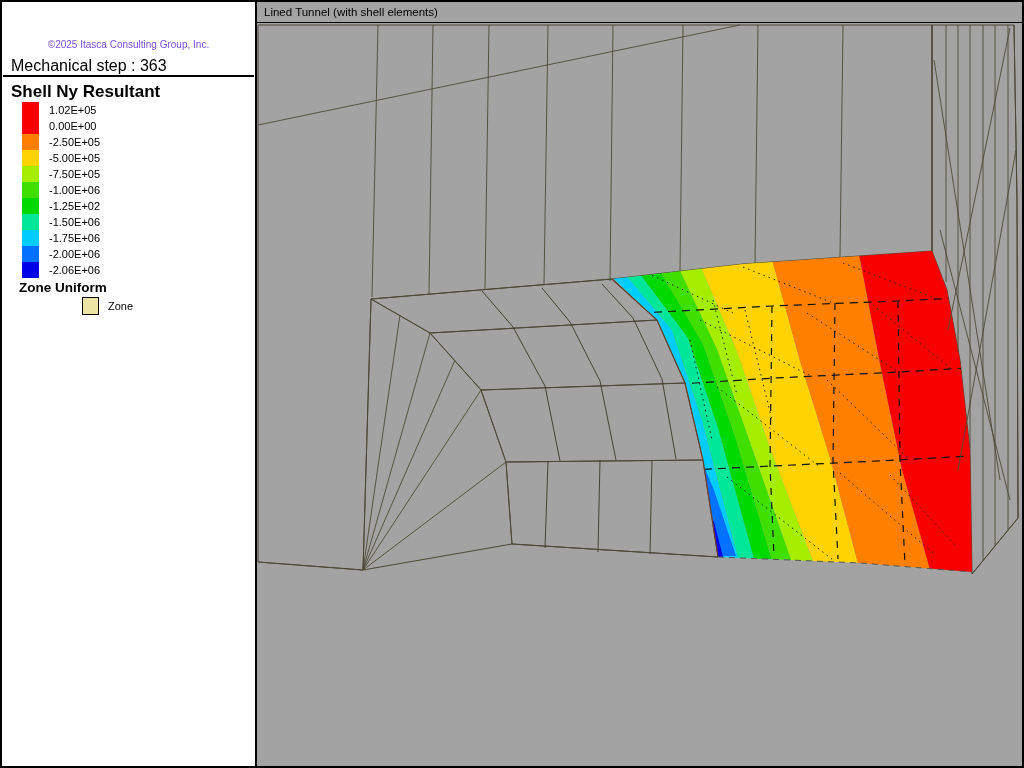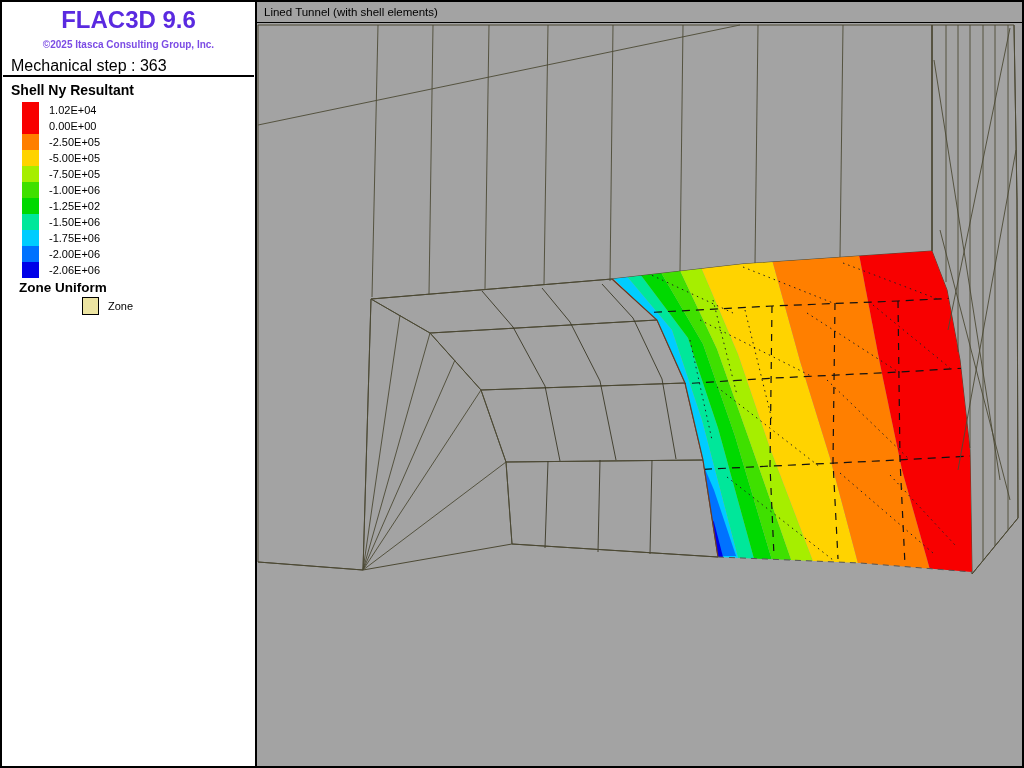--- a/index.html
+++ b/index.html
@@ -158,7 +158,6 @@
   </svg>
 
   <div id="sidebar">
-    <div class="app-title" style="color: rgb(90, 42, 224);">FLAC3D 9.6</div>
     <div class="copyright" style="color: rgb(123, 75, 228);">©2025 Itasca Consulting Group, Inc.</div>
     <div class="step">Mechanical step : 363</div>
     <div class="rule"></div>

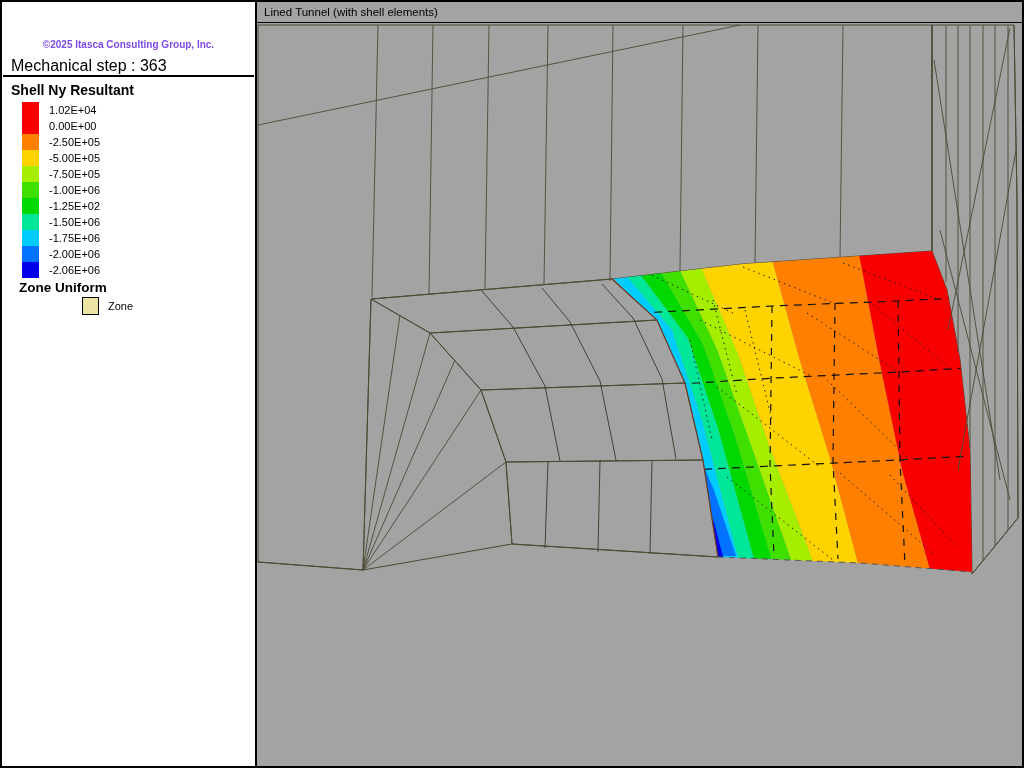--- a/index.html
+++ b/index.html
@@ -11,7 +11,7 @@
   #sep{position:absolute;left:255px;top:0;width:2px;height:768px;background:#000;z-index:25;}
   .app-title{position:absolute;left:0;top:4px;width:100%;text-align:center;
              font-size:24px;font-weight:bold;letter-spacing:0px;}
-  .copyright{position:absolute;left:0;top:37px;width:100%;text-align:center;font-size:10px;font-weight:bold;}
+  .copyright{position:absolute;left:0;top:37px;width:100%;text-align:center;font-size:10px;}
   .step{position:absolute;left:9px;top:55px;font-size:16px;color:#000000;}
   .rule{position:absolute;left:1px;top:73px;width:251px;height:2px;background:#000;}
   .shell-title{position:absolute;left:9px;top:80px;font-size:14px;font-weight:bold;color:#000;}

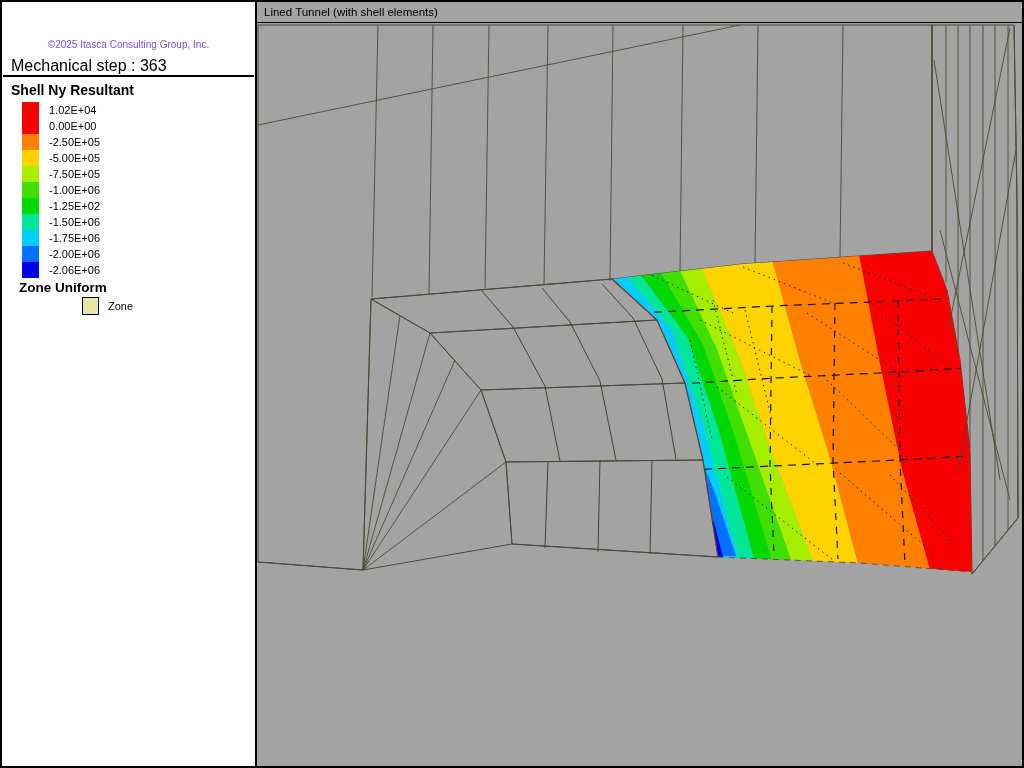--- a/index.html
+++ b/index.html
@@ -14,7 +14,7 @@
   .copyright{position:absolute;left:0;top:37px;width:100%;text-align:center;font-size:10px;}
   .step{position:absolute;left:9px;top:55px;font-size:16px;color:#000000;}
   .rule{position:absolute;left:1px;top:73px;width:251px;height:2px;background:#000;}
-  .shell-title{position:absolute;left:9px;top:80px;font-size:14px;font-weight:bold;color:#000;}
+  .shell-title{position:absolute;left:9px;top:80px;font-size:17px;font-weight:bold;color:#000;}
   #legend-rows{position:absolute;left:20px;top:100px;}
   .lrow{display:flex;height:16px;align-items:center;}
   .lsw{width:17px;height:16px;}

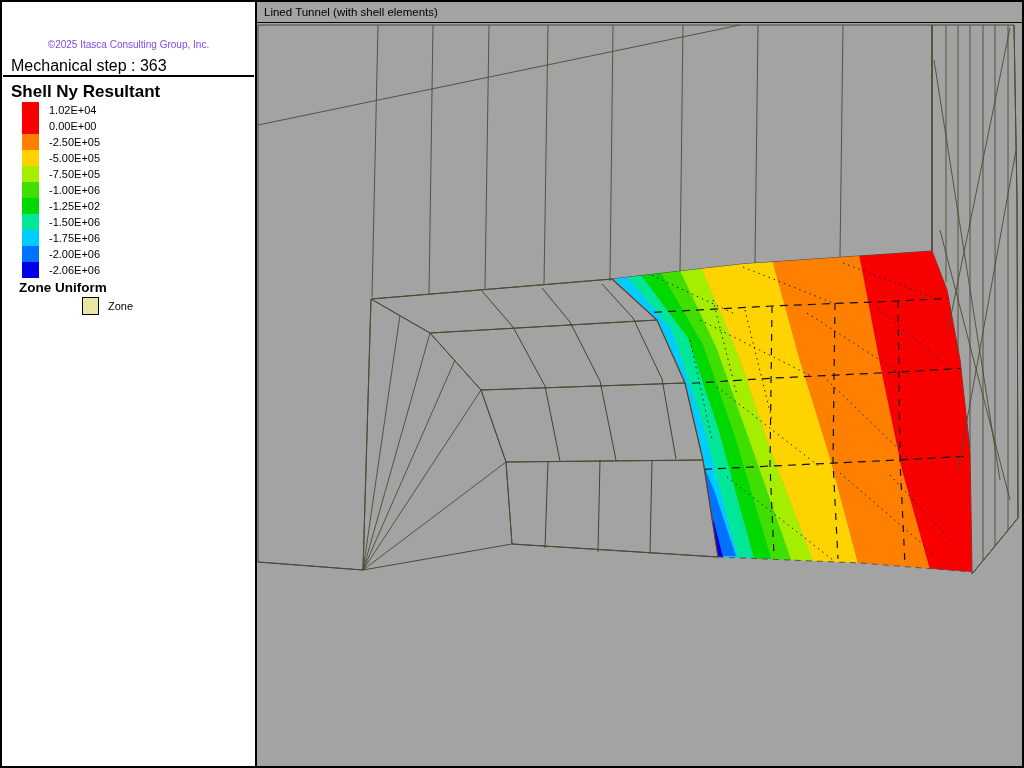--- a/index.html
+++ b/index.html
@@ -165,7 +165,7 @@
     <div id="legend-rows">
   <div class="lrow">
     <div class="lsw" style="background: rgb(248, 0, 0);"></div>
-    <div class="llb">1.02E+04</div>
+    <div class="llb">1.02E+05</div>
   </div>
 
   <div class="lrow">

